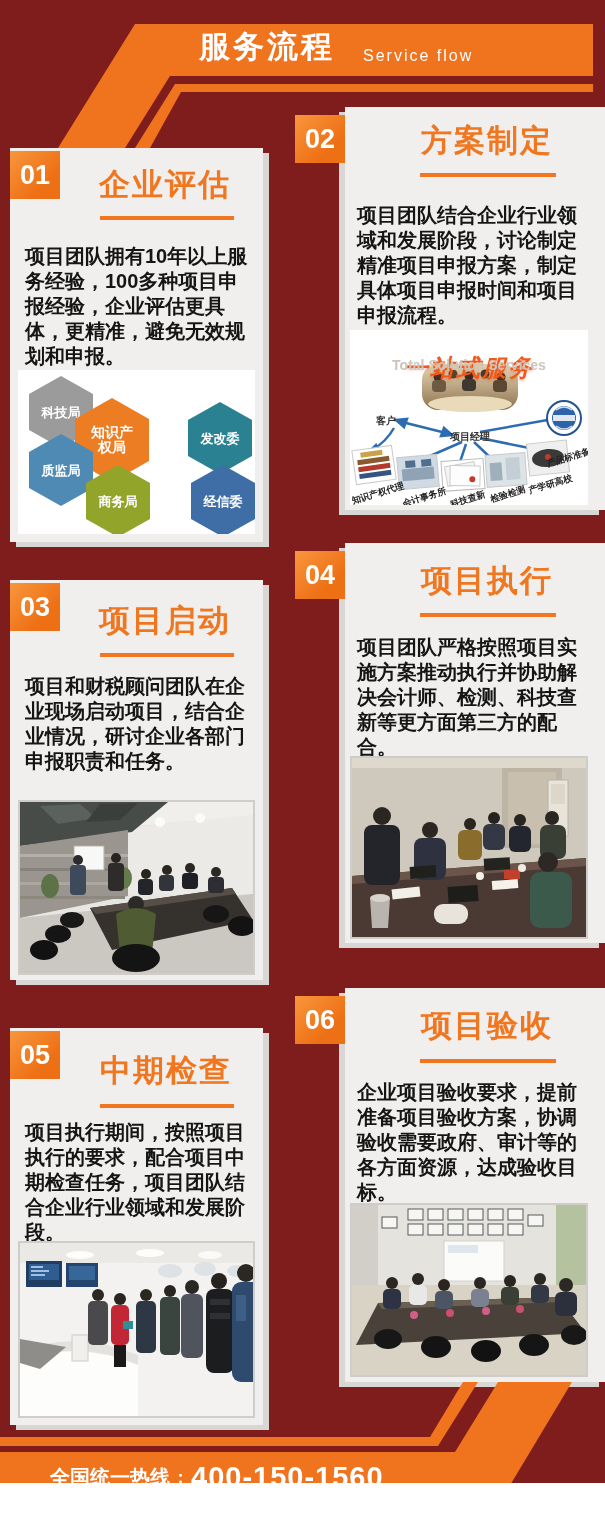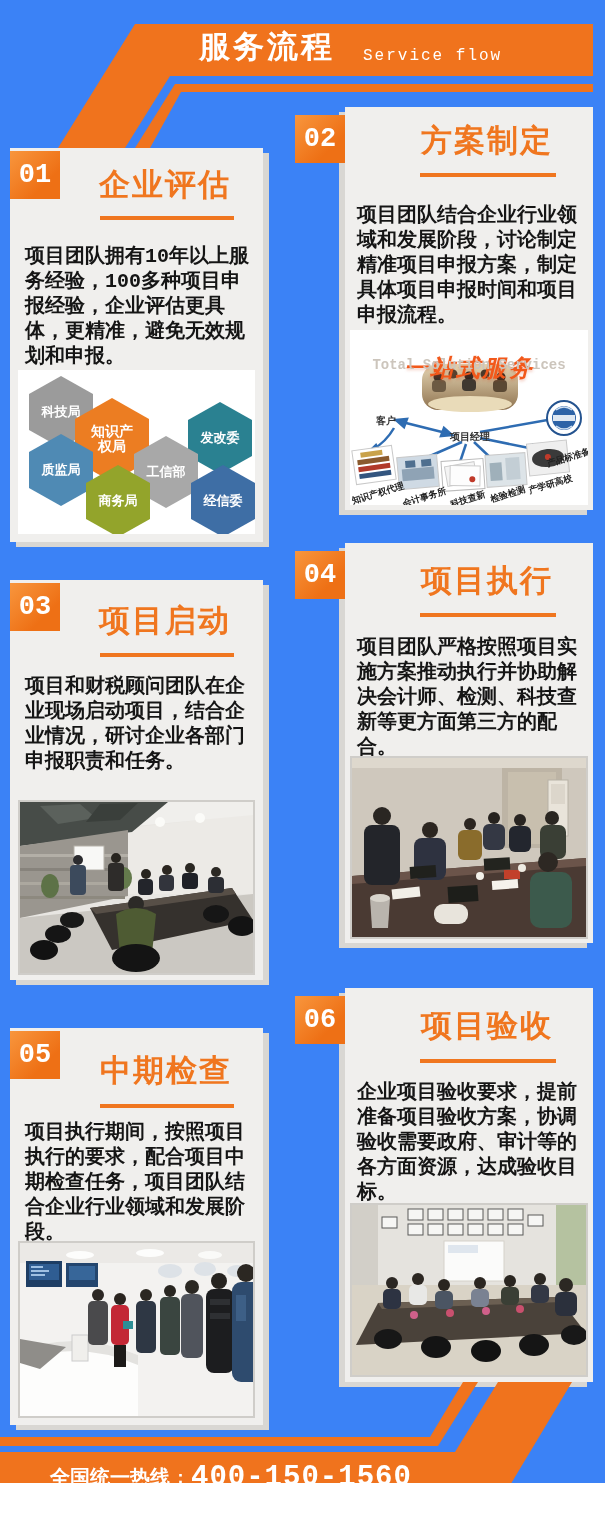--- a/index.html
+++ b/index.html
@@ -3,8 +3,8 @@
 <meta charset="utf-8">
 <style>
   html,body{margin:0;padding:0;background:#fff;}
-  .canvas{position:relative;width:605px;height:1483px;background:#3b82f6;overflow:hidden;
-          font-family:Liberation Mono, monospace;}
+  .canvas{position:relative;width:605px;height:1483px;background:#7f1d1d;overflow:hidden;
+          font-family:Liberation Sans, sans-serif;}
   svg{display:block;}
   .abs{position:absolute;}
 

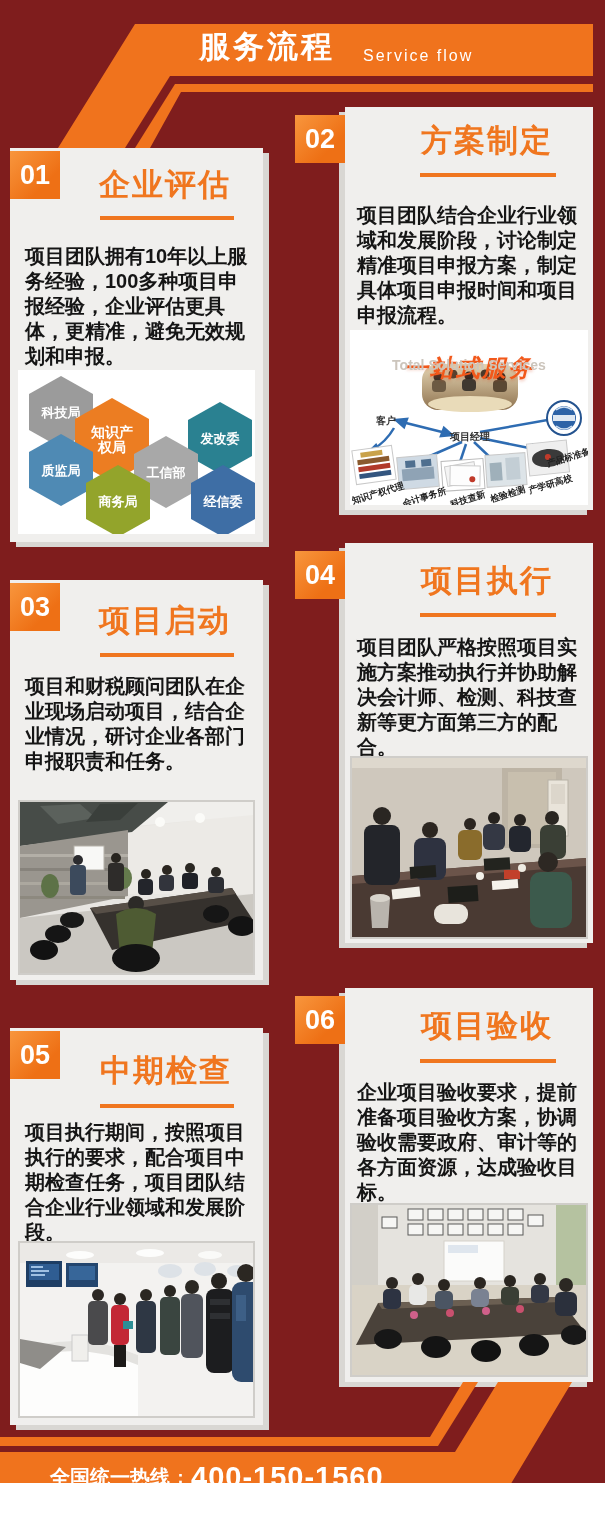--- a/index.html
+++ b/index.html
@@ -20,7 +20,7 @@
   
   .card{position:absolute;background:#f0efed;}
   .card.left{box-shadow:6px 5px 0 #d9d7d3;}
-  .card.right{box-shadow:-6px 5px 0 #d9d7d3;}
+  .card.right{box-shadow:-6px 5px 0 #d9d7d3;padding-left:12px;}
   .badge{position:absolute;width:50px;height:48px;background:linear-gradient(135deg,#f8963d 0%,#ee7015 70%);
          color:#fff;font-weight:bold;font-size:27px;display:flex;align-items:center;justify-content:center;}
   .card.left  .badge{left:0;top:3px;}

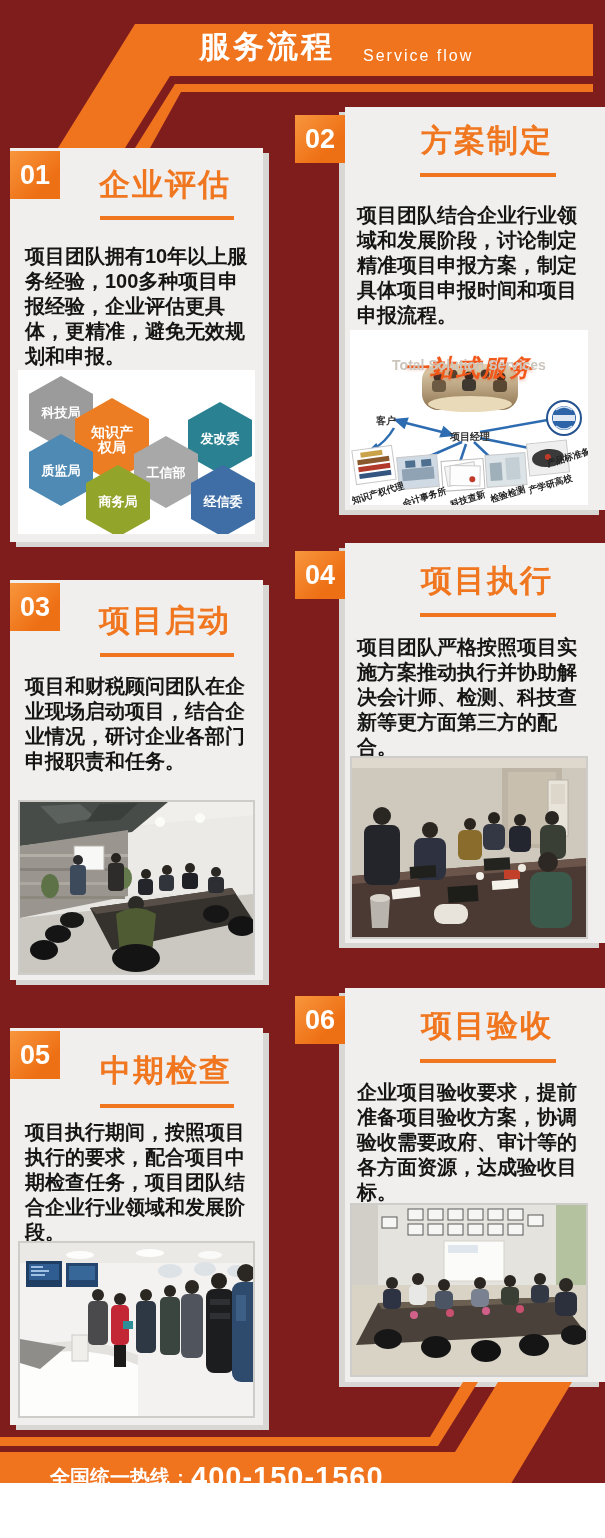--- a/index.html
+++ b/index.html
@@ -74,7 +74,6 @@
       <div class="hex" style="left: 57px; top: 28px; width: 74px; height: 84px; font-size: 14px; background: rgb(236, 125, 34);">知识产权局</div>
       <div class="hex" style="left: 170px; top: 32px; width: 64px; height: 72px; background: rgb(42, 129, 145);">发改委</div>
       <div class="hex" style="left: 11px; top: 64px; width: 64px; height: 72px; background: rgb(79, 138, 180);">质监局</div>
-      <div class="hex" style="left: 116px; top: 66px; width: 64px; height: 72px; background: rgb(168, 168, 168);">工信部</div>
       <div class="hex" style="left: 68px; top: 95px; width: 64px; height: 72px; background: rgb(147, 164, 43);">商务局</div>
       <div class="hex" style="left: 173px; top: 95px; width: 64px; height: 72px; background: rgb(62, 110, 165);">经信委</div>
     </div>

